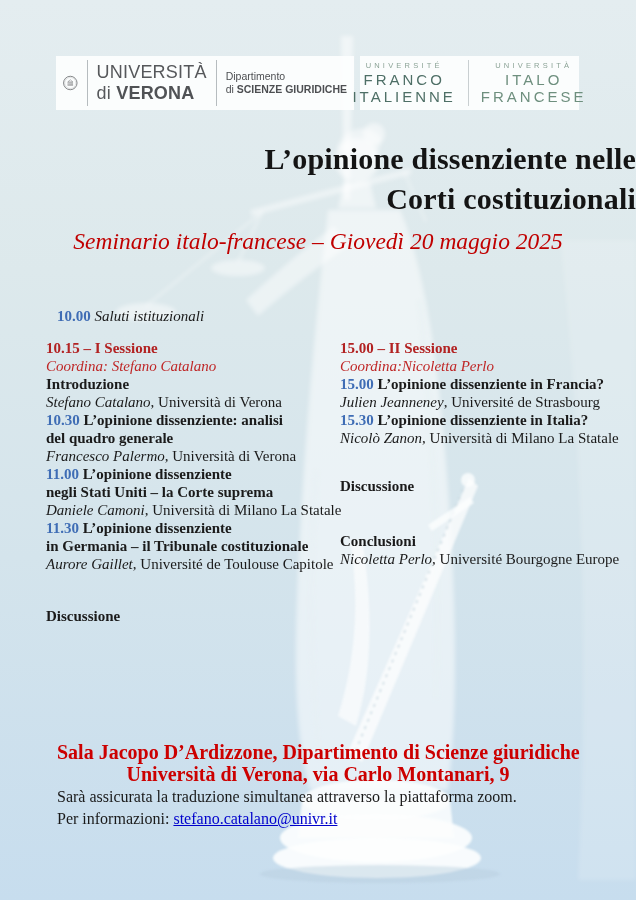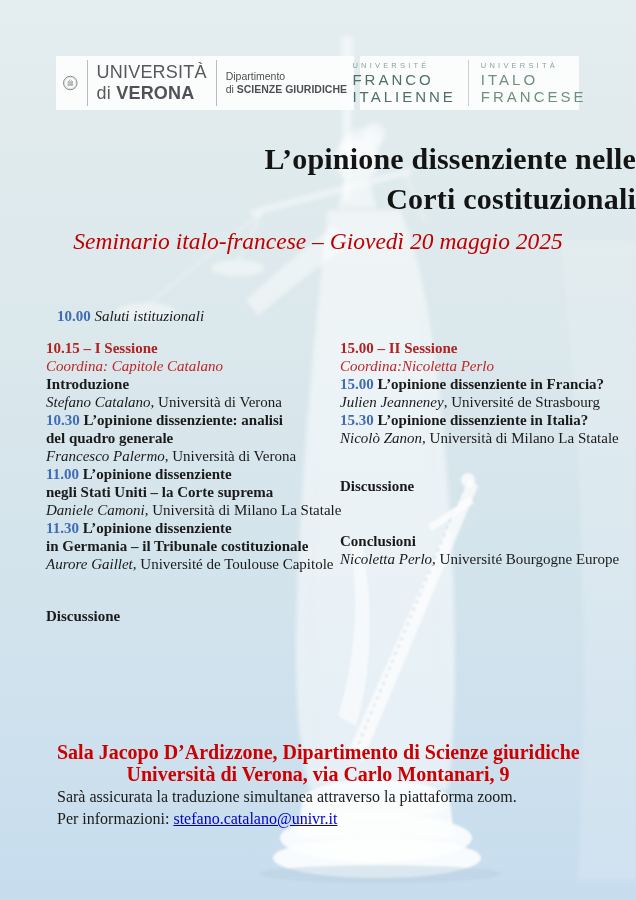--- a/index.html
+++ b/index.html
@@ -21,7 +21,7 @@
   .univr-name b{font-weight:bold;color:#505255}
   .univr-dept{font-family:"Liberation Sans",sans-serif;color:#4d4f52;font-size:10.5px;line-height:13.5px;white-space:nowrap}
   .univr-dept b{font-weight:bold}
-  .ufi-half{text-align:left;white-space:nowrap;font-family:"Liberation Sans",sans-serif}
+  .ufi-half{text-align:center;white-space:nowrap;font-family:"Liberation Sans",sans-serif}
   .ufi-over{font-size:7.5px;letter-spacing:3.2px;color:#8ba396;margin-bottom:2px}
   .ufi-big{font-size:15px;line-height:16.5px;letter-spacing:3px}
   .fr .ufi-big{color:#4e6f66}

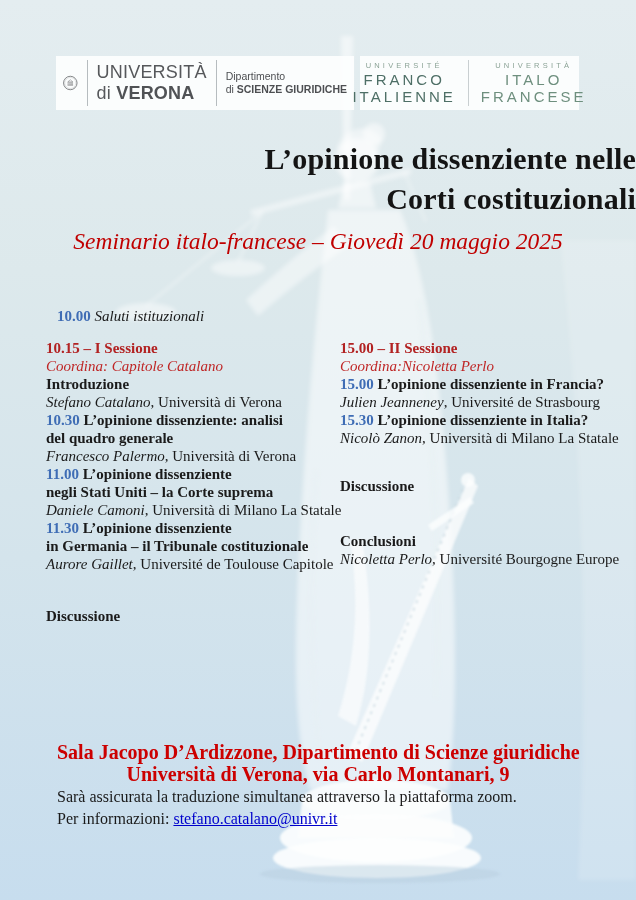--- a/index.html
+++ b/index.html
@@ -150,7 +150,7 @@
 
   <div id="col-left" class="layer col prog">
     <div class="session-h">10.15 – I Sessione</div>
-    <div class="coordina">Coordina: Capitole Catalano</div>
+    <div class="coordina">Coordina: Stefano Catalano</div>
     <div id="left-items">
         <div class="prog-item">
           <p class="pl"><b>Introduzione</b></p>

